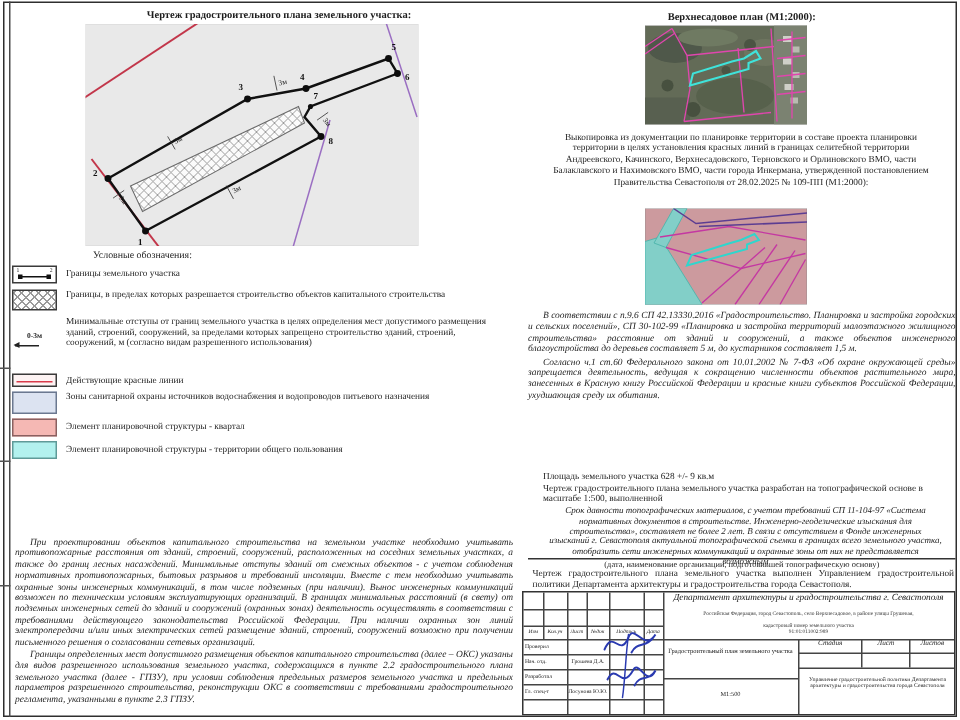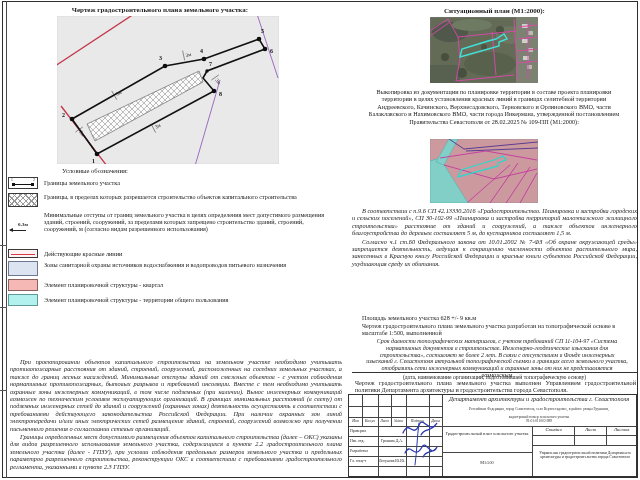--- a/index.html
+++ b/index.html
@@ -70,7 +70,7 @@
 <div class="abs tick" style="top:307px"></div>
 <div class="abs tick" style="top:390px"></div>
 
-<div class="abs doc-title" style="left:20px; top:6px; width:280px;">Чертеж градостроительного плана земельного участка:</div>
+<div class="abs doc-title" style="left:46px; top:6px; width:280px;">Чертеж градостроительного плана земельного участка:</div>
 
 <svg class="abs" style="left:57px; top:16px;" width="222" height="148" viewBox="0 0 222 148">
   <defs>

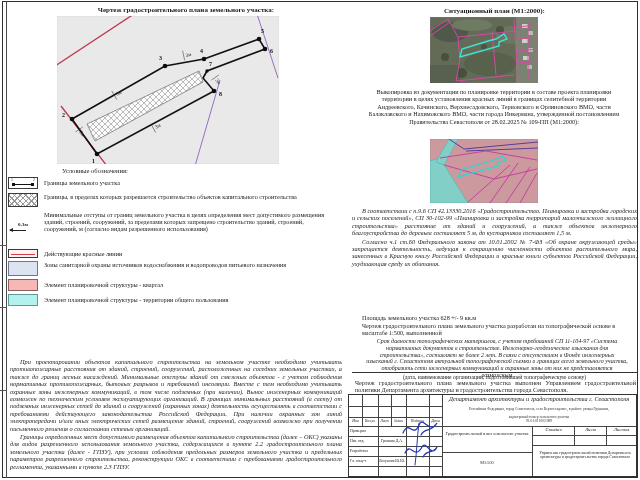--- a/index.html
+++ b/index.html
@@ -185,7 +185,7 @@
   <p>Границы определенных мест допустимого размещения объектов капитального строительства (далее – ОКС) указаны для видов разрешенного использования земельного участка, содержащихся в пункте 2.2 градостроительного плана земельного участка (далее - ГПЗУ), при условии соблюдения предельных размеров земельного участка и предельных параметров разрешенного строительства, реконструкции ОКС в соответствии с требованиями градостроительного регламента, указанными в пункте 2.3 ГПЗУ.</p>
 </div>
 
-<div class="abs doc-title" style="left:352px; top:7px; width:285px;">Ситуационный план (М1:2000):</div>
+<div class="abs doc-title" style="left:352px; top:7px; width:285px;">Верхнесадовое план (М1:2000):</div>
 
 <svg class="abs" style="left:430px; top:17px;" width="108" height="66" viewBox="0 0 108 66">
   <rect x="0" y="0" width="108" height="66" fill="#636b57" stroke="#8a8a8a" stroke-width="0.5"></rect>

